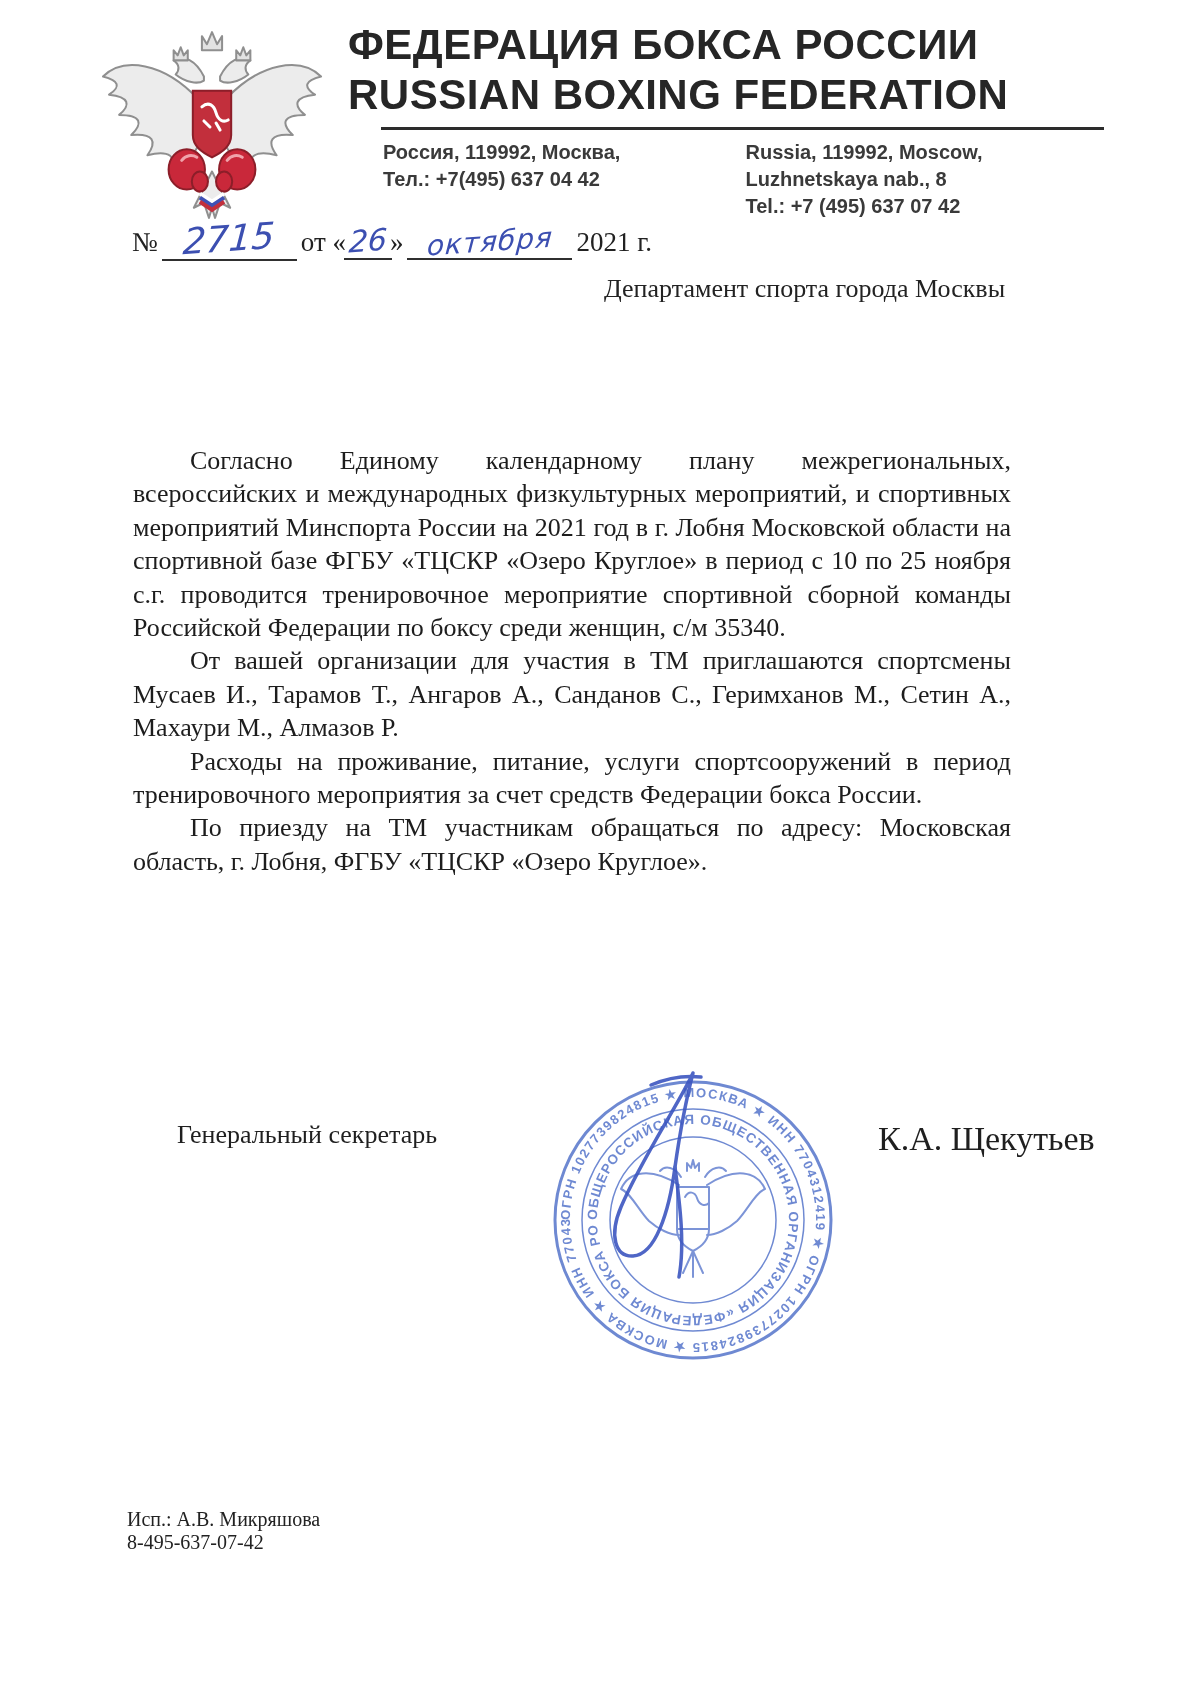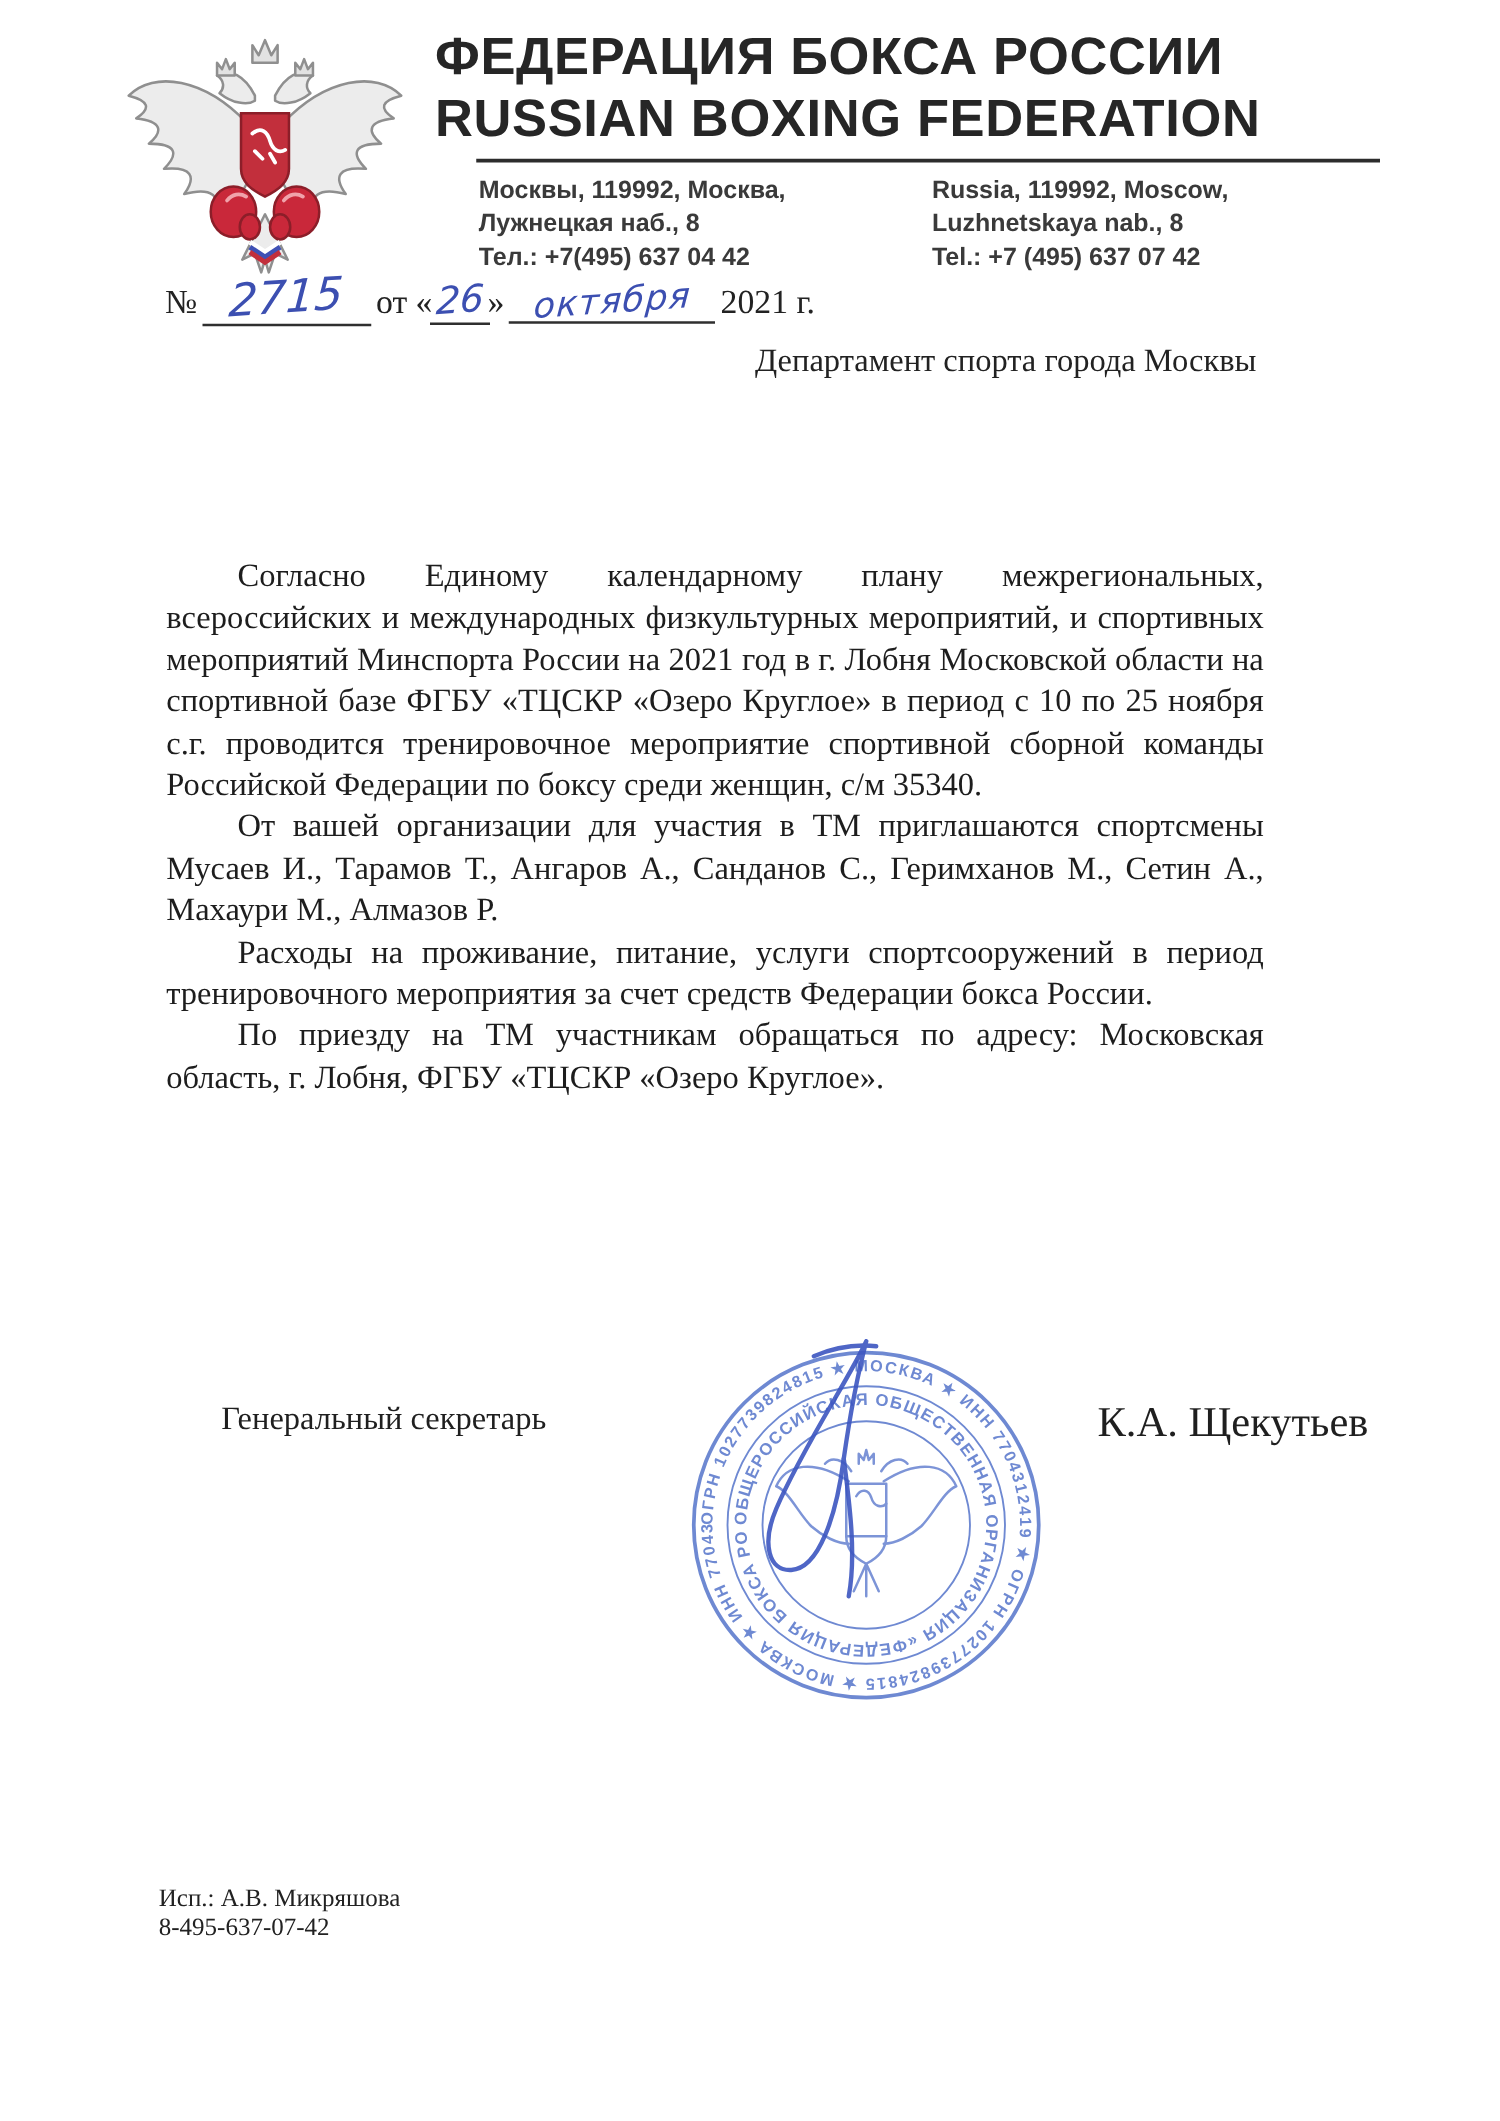--- a/index.html
+++ b/index.html
@@ -111,7 +111,7 @@
     <div class="header-rule"></div>
     <div class="addr-row">
       <div class="addr-col">
-        <div>Москвы, 119992, Москва,</div>
+        <div>Россия, 119992, Москва,</div>
         <div>Лужнецкая наб., 8</div>
         <div>Тел.: +7(495) 637 04 42</div>
       </div>

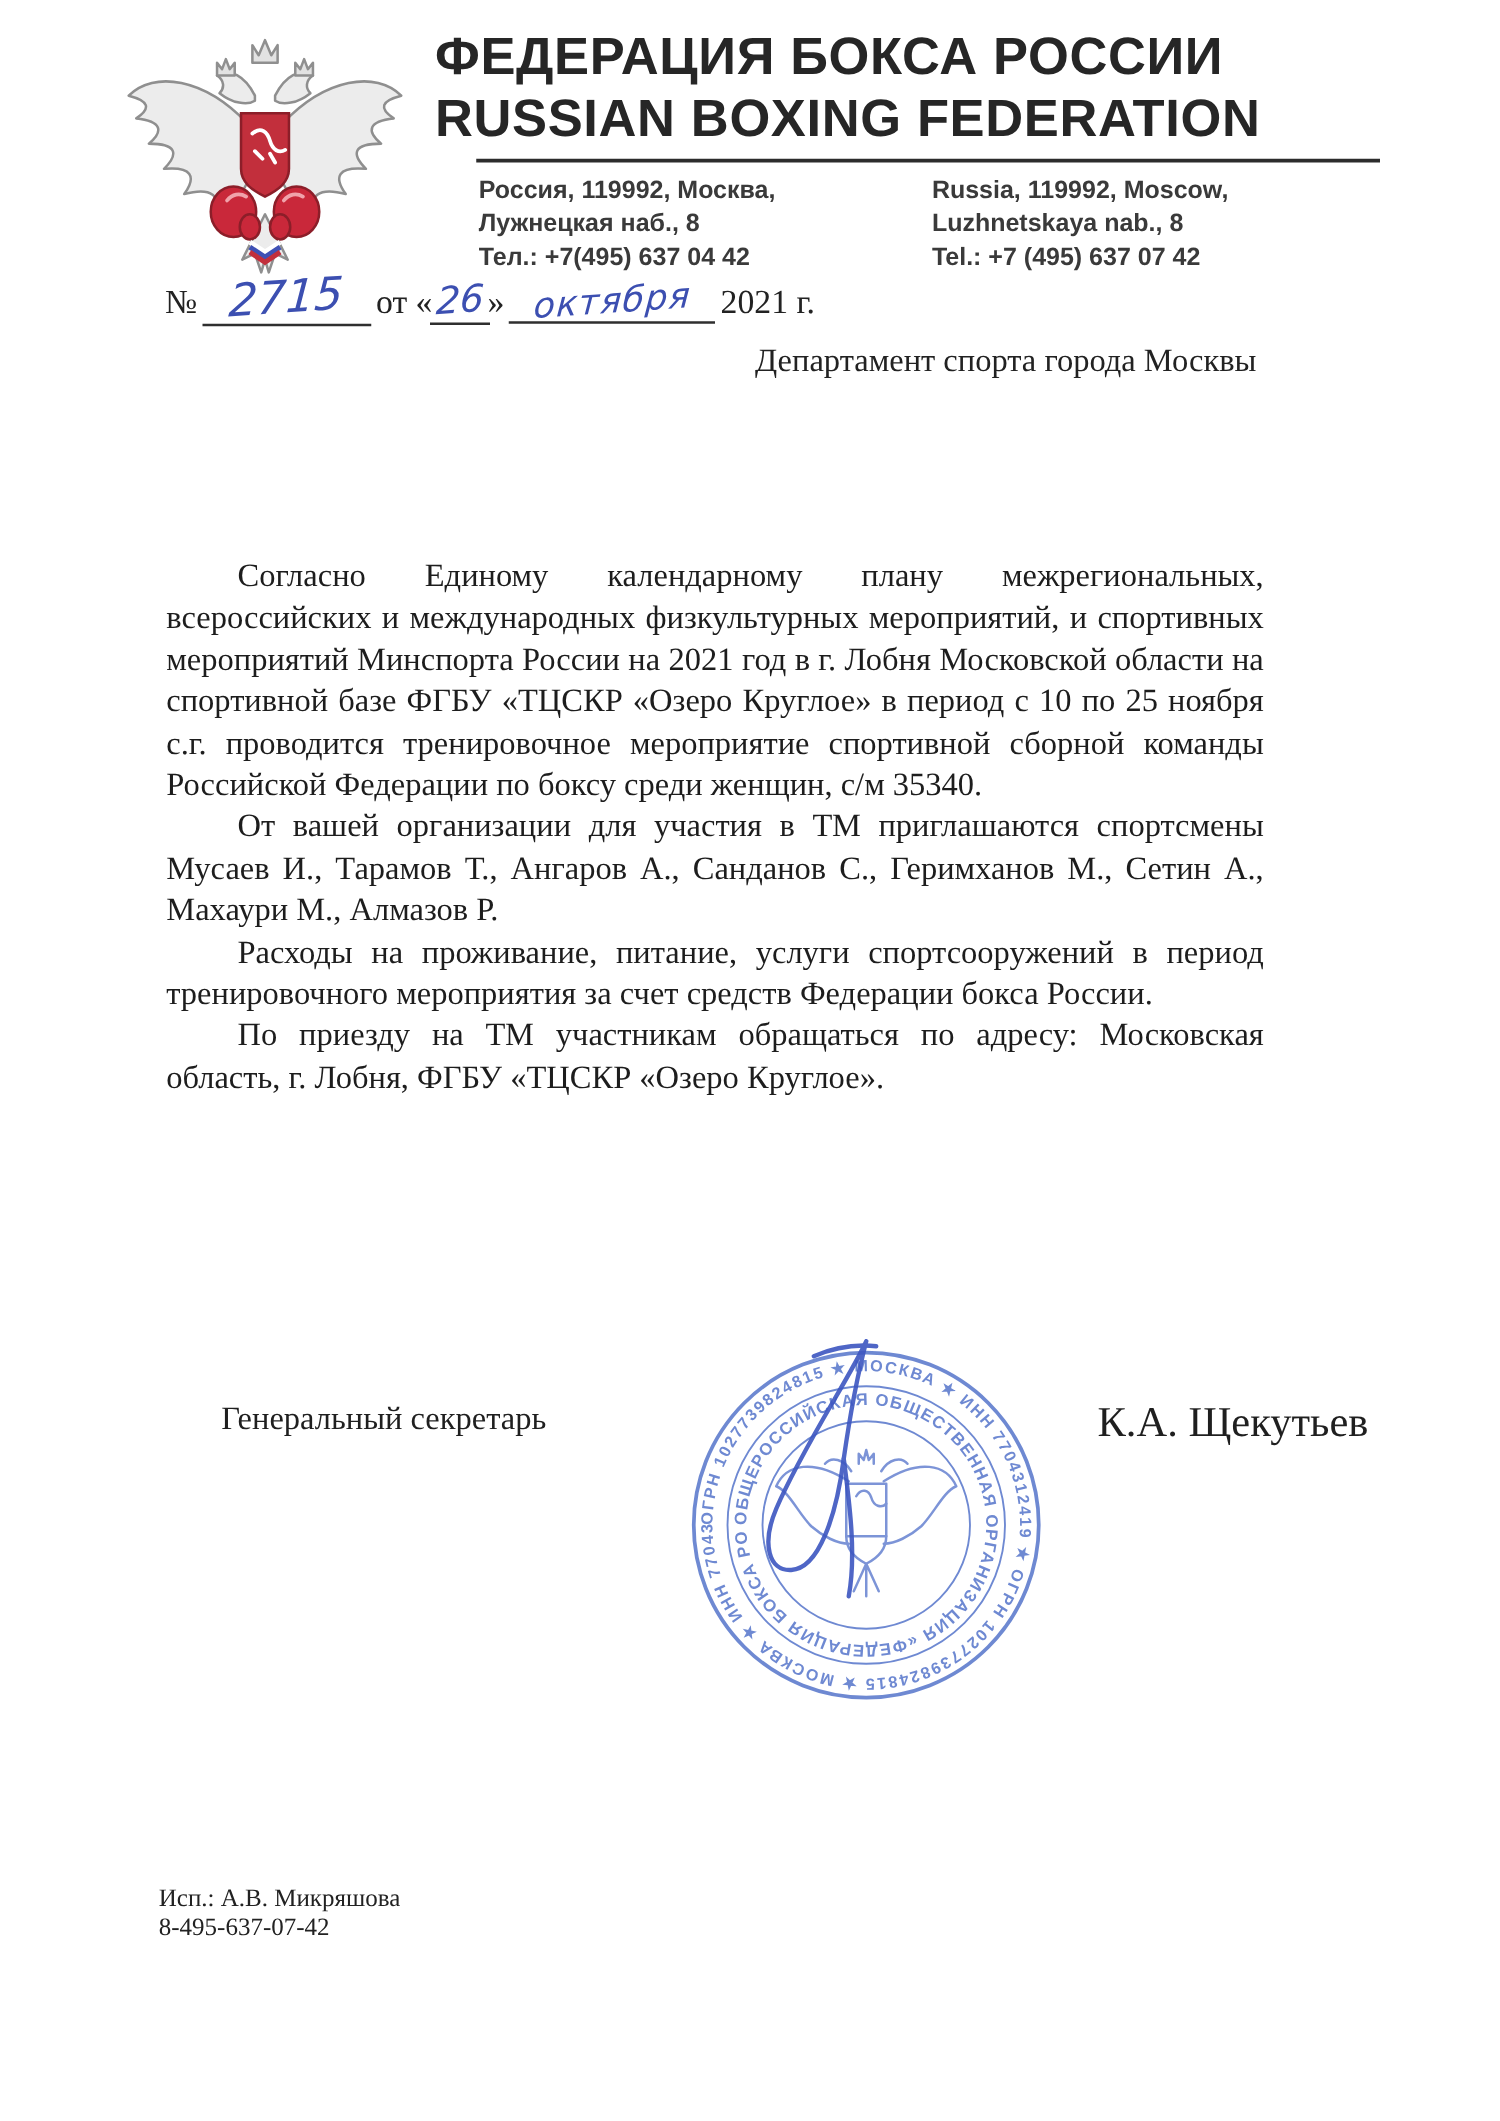--- a/index.html
+++ b/index.html
@@ -112,7 +112,6 @@
     <div class="addr-row">
       <div class="addr-col">
         <div>Россия, 119992, Москва,</div>
-        <div>Лужнецкая наб., 8</div>
         <div>Тел.: +7(495) 637 04 42</div>
       </div>
       <div class="addr-col">

